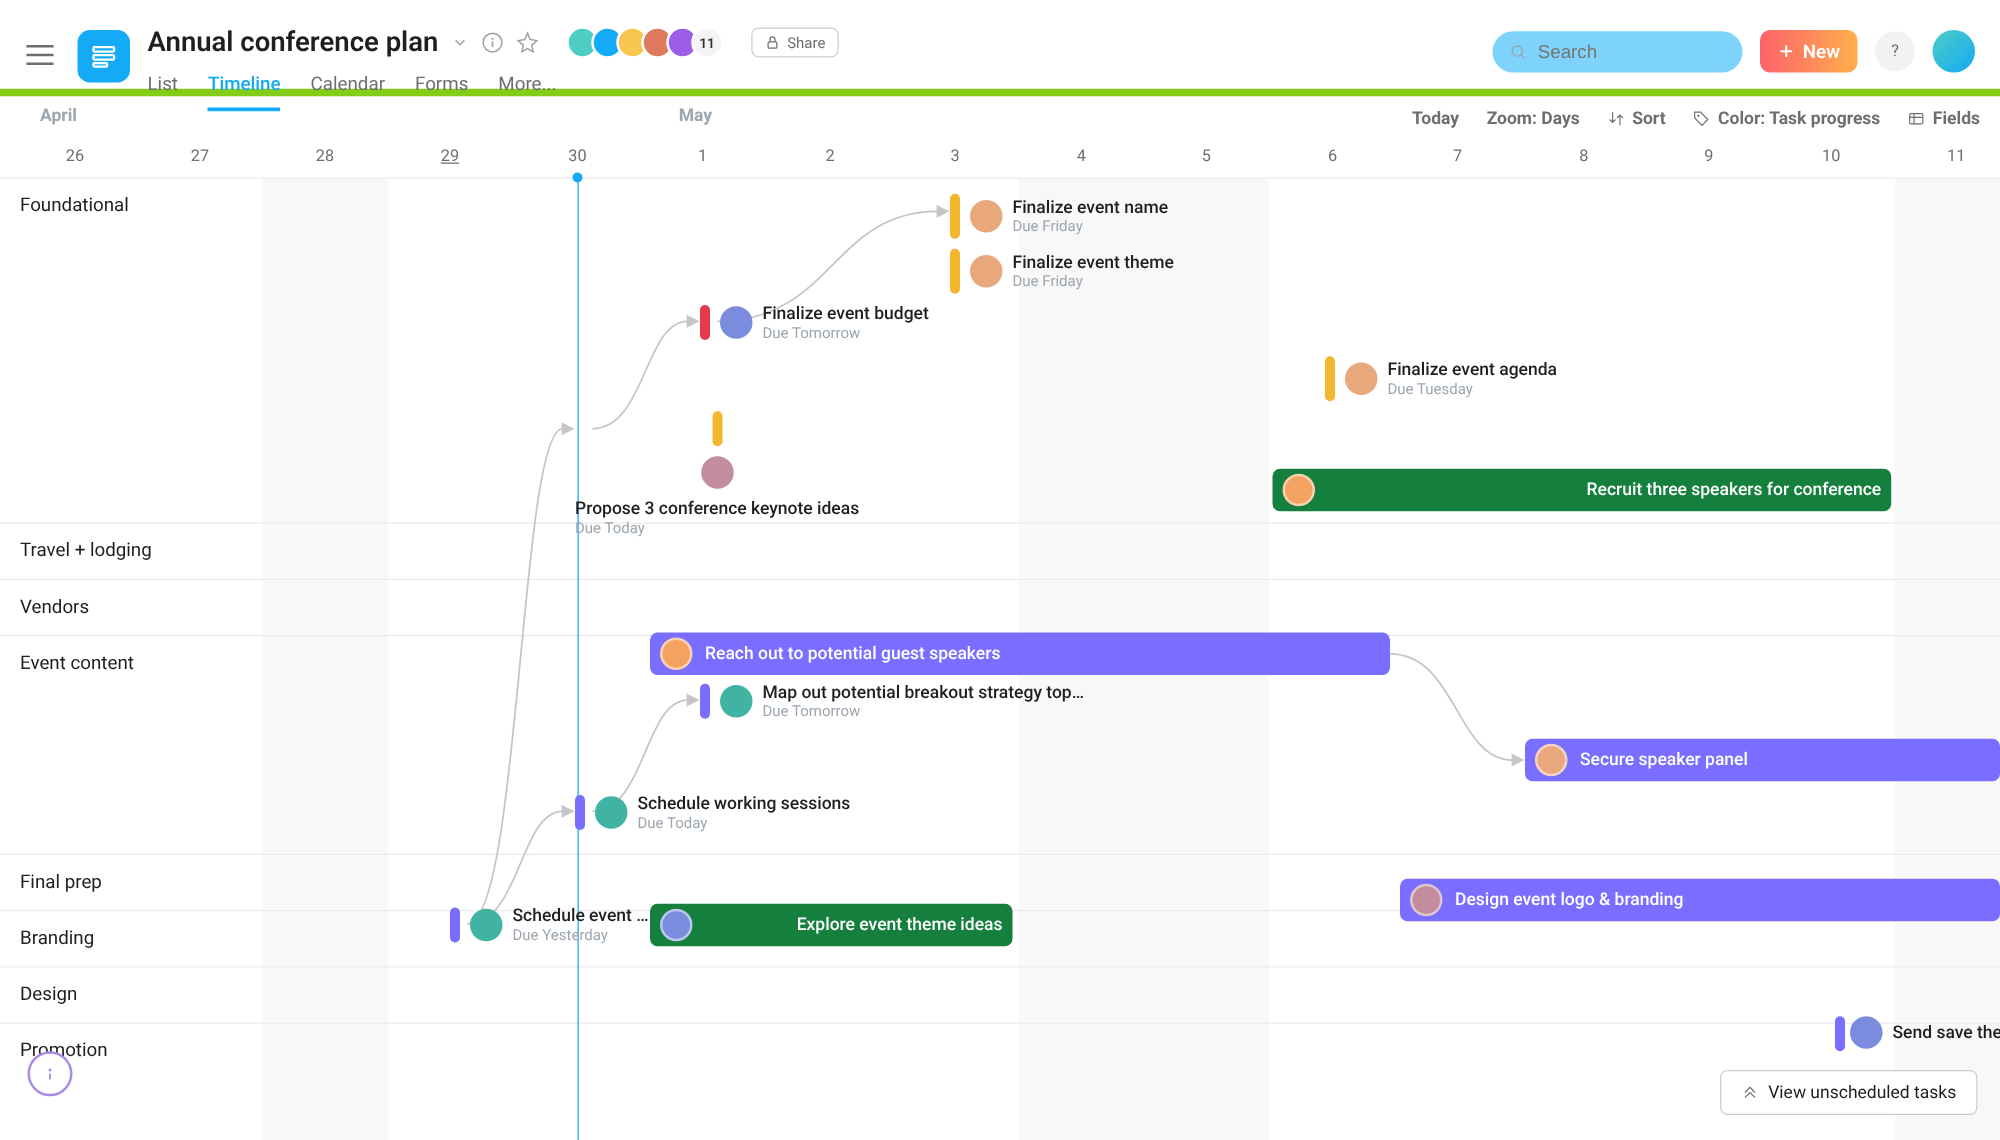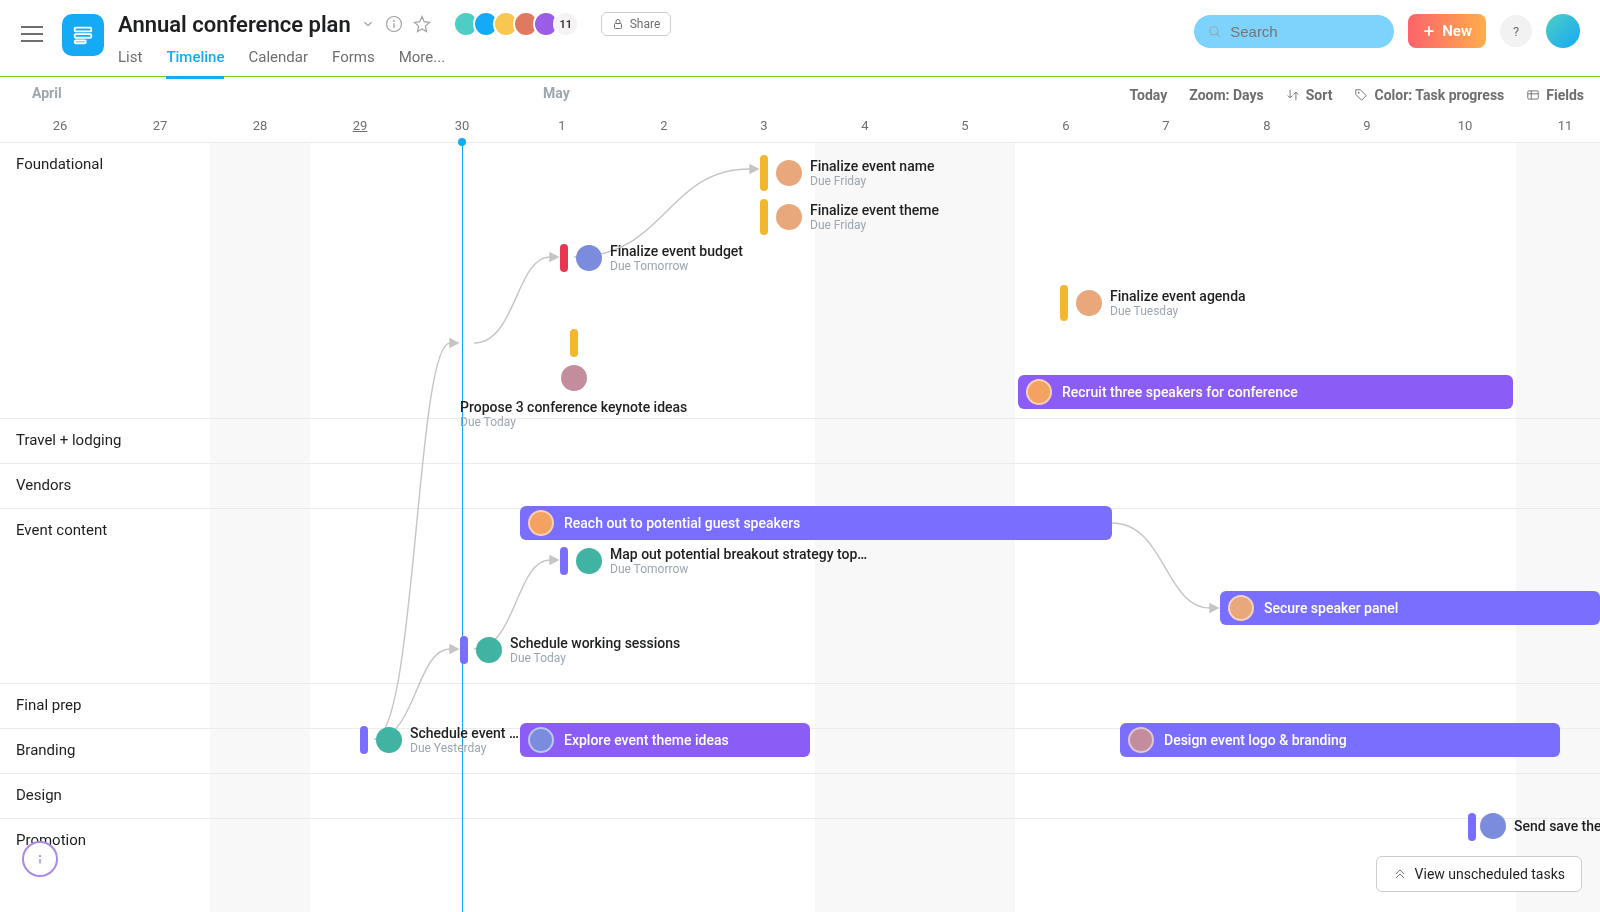--- a/index.html
+++ b/index.html
@@ -18,8 +18,8 @@
   .topbar {
     display: flex;
     align-items: flex-start;
-    padding: 10px 20px 0 14px;
-    border-bottom: 1px solid #84cc16;
+    padding: 20px 20px 0 14px;
+    border-bottom: 6px solid #84cc16;
     height: 77px;
   }
   .hamburger {

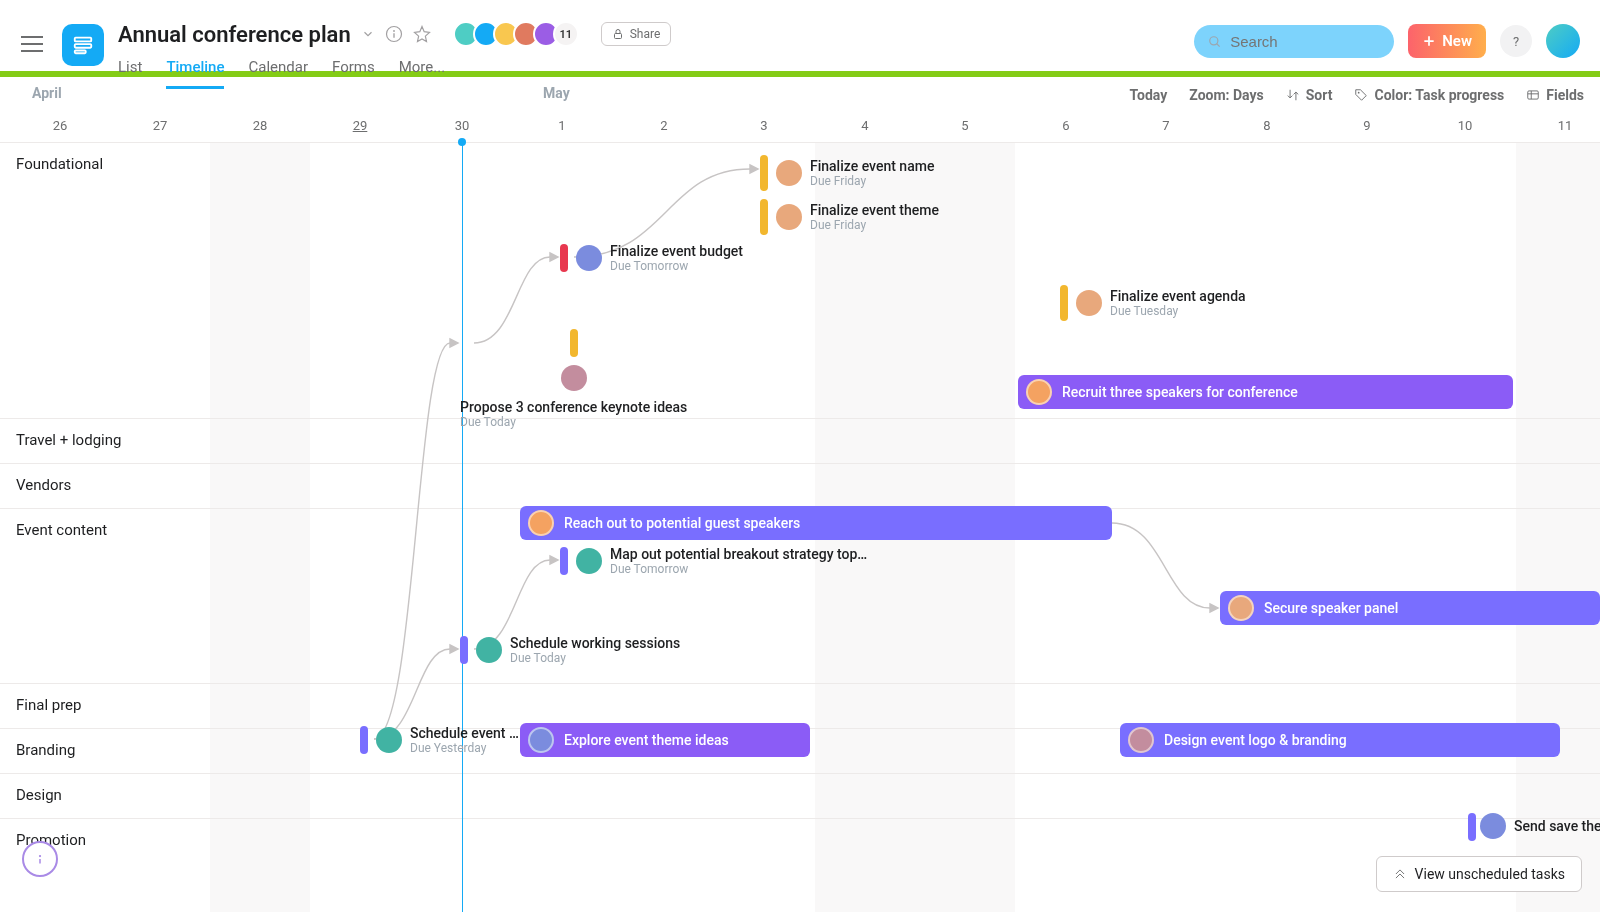--- a/index.html
+++ b/index.html
@@ -219,7 +219,7 @@
     white-space:nowrap;
   }
   .bar .task-av { border:2px solid rgba(255,255,255,0.5);}
-  .bar-blue { background:#8b5cf6;}
+  .bar-blue { background:#15803d;justify-content:space-between;}
   .bar-purple { background:#796eff;}
 
   svg.dep {

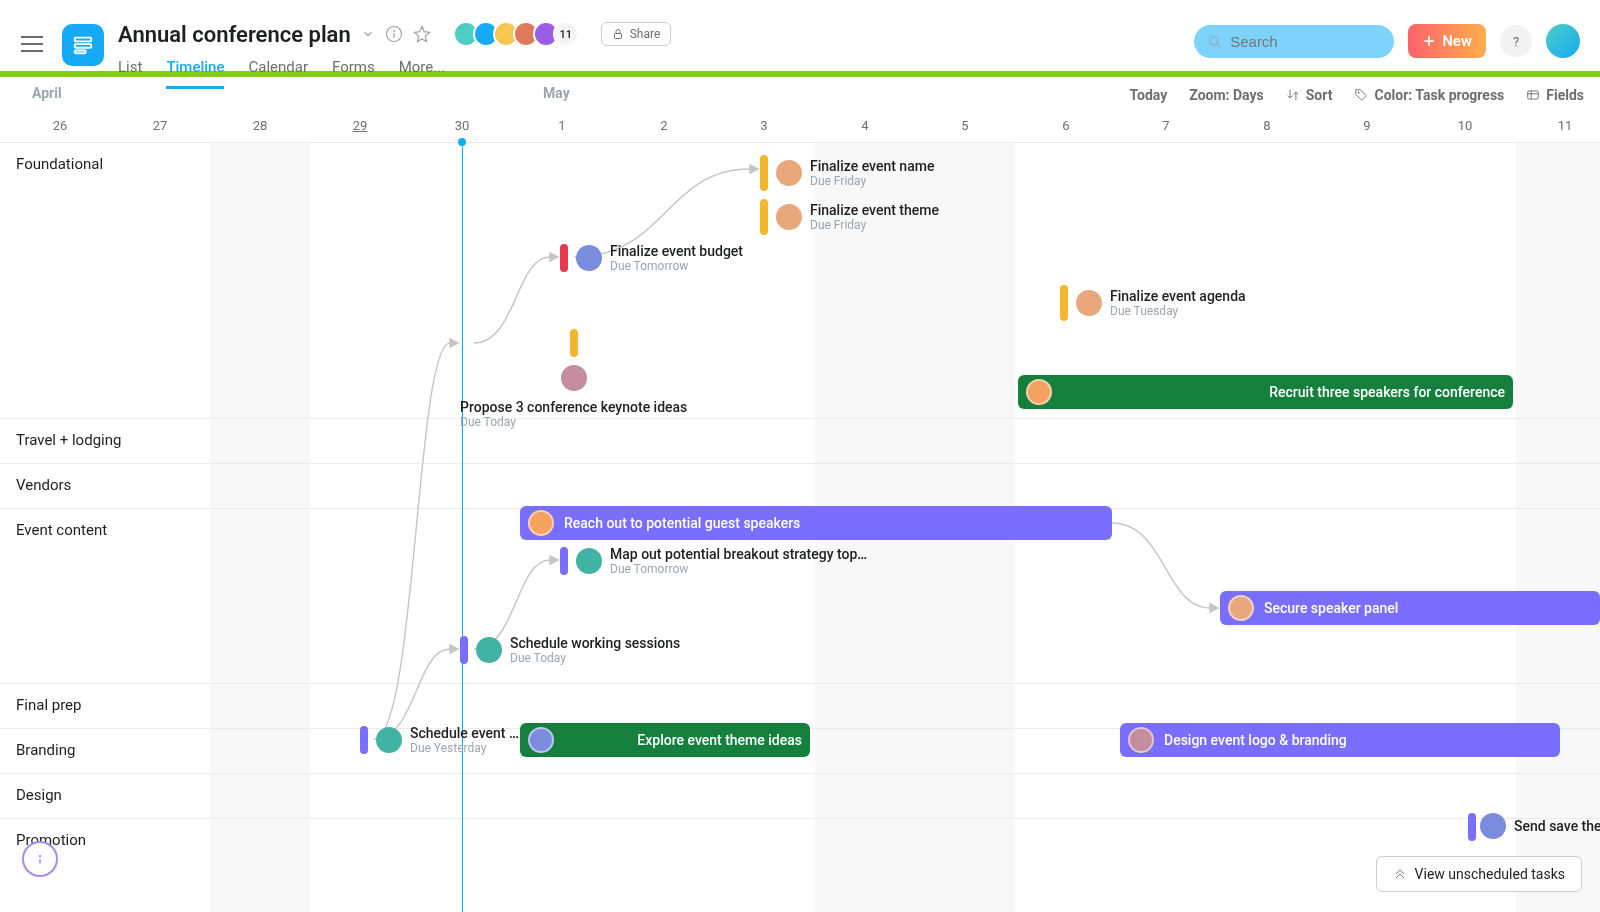--- a/index.html
+++ b/index.html
@@ -535,7 +535,7 @@
     <div class="task-av" style="background:#7b8cde"></div>
     <span>Explore event theme ideas</span>
     </div>
-    <div class="bar bar-purple" style="left: 1120px; top: 580px; width: 440px;">
+    <div class="bar bar-purple" style="left: 1120px; top: 560px; width: 480px;">
     <div class="task-av" style="background:#c38d9e"></div>
     <span>Design event logo &amp; branding</span>
     </div>

